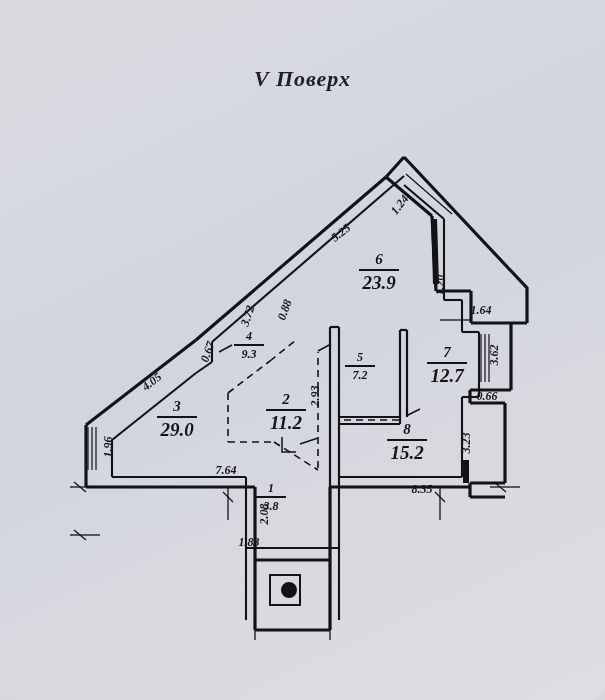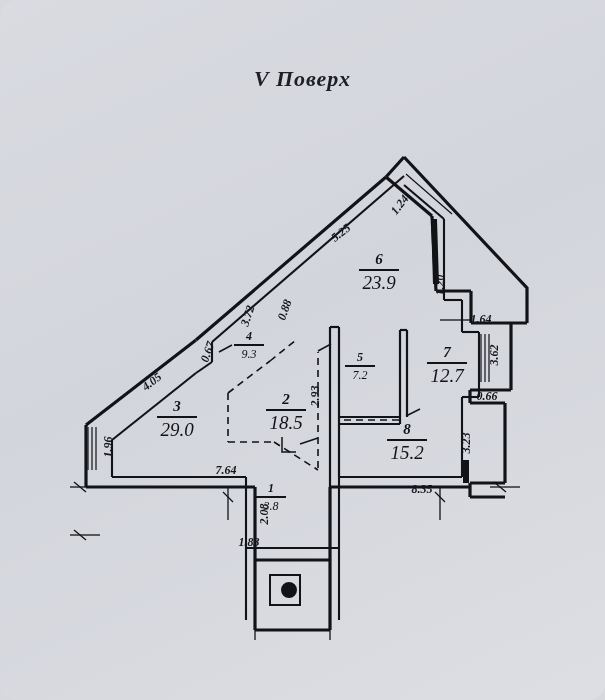--- a/index.html
+++ b/index.html
@@ -70,7 +70,7 @@
   .room .area{
     display:block;
     font-size:19px;
-    font-weight:400;
+    font-weight:700;
   }
   .room.small .num{font-size:12px;}
   .room.small .area{font-size:12px;}

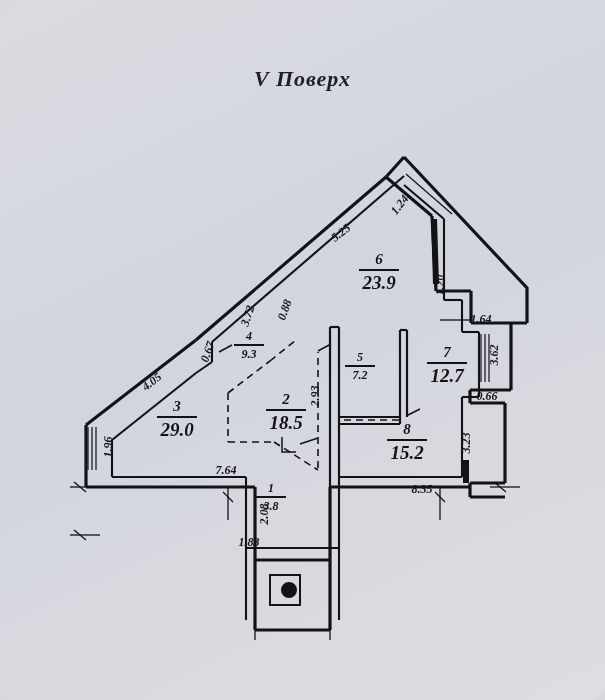--- a/index.html
+++ b/index.html
@@ -268,7 +268,7 @@
       <div class="dim" style="left: 400px; top: 205px; transform: translate(-50%, -50%) rotate(-52deg);">1.24</div>
       <div class="dim" style="left: 341px; top: 233px; transform: translate(-50%, -50%) rotate(-38deg);">5.25</div>
       <div class="dim" style="left: 440px; top: 285px; transform: translate(-50%, -50%) rotate(-90deg);">1.20</div>
-      <div class="dim" style="left: 481px; top: 319px; transform: translate(-50%, -50%) rotate(0deg);">1.64</div>
+      <div class="dim" style="left: 481px; top: 310px; transform: translate(-50%, -50%) rotate(0deg);">1.64</div>
       <div class="dim" style="left: 494px; top: 355px; transform: translate(-50%, -50%) rotate(-90deg);">3.62</div>
       <div class="dim" style="left: 487px; top: 396px; transform: translate(-50%, -50%) rotate(0deg);">0.66</div>
       <div class="dim" style="left: 466px; top: 443px; transform: translate(-50%, -50%) rotate(-90deg);">3.23</div>

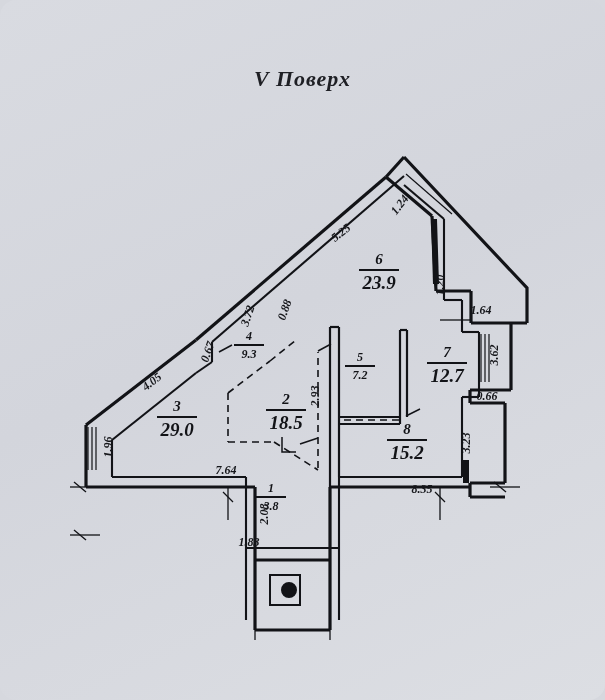--- a/index.html
+++ b/index.html
@@ -231,7 +231,7 @@
       <div class="room" style="left: 246px; top: 392px; width: 80px;">
         <span class="num">2</span>
         <span class="hr" style="width: 40px;"></span>
-        <span class="area">18.5</span>
+        <span class="area">11.2</span>
       </div>
       <div class="room" style="left: 137px; top: 399px; width: 80px;">
         <span class="num">3</span>

